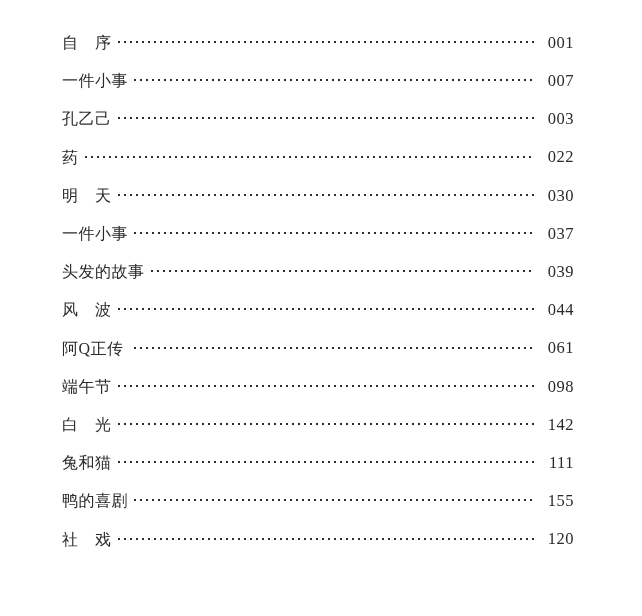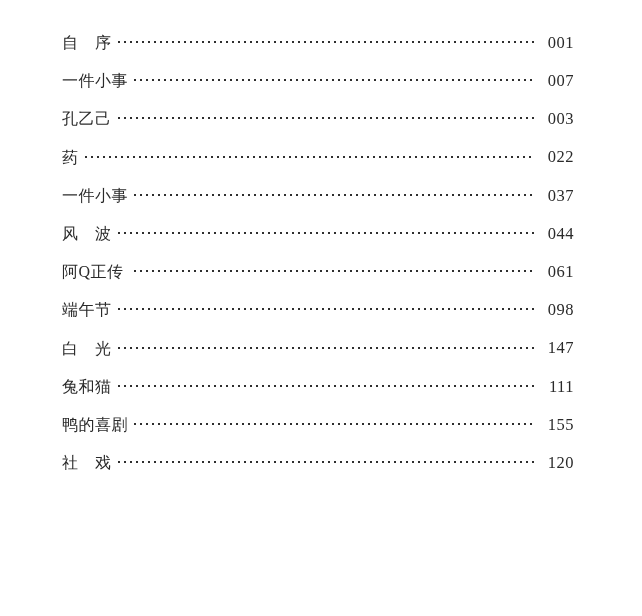--- a/index.html
+++ b/index.html
@@ -81,6 +81,11 @@
     <span class="toc-page">022</span>
   </div>
 
+  <div class="toc-row">
+    <span class="toc-title">明　天</span>
+    <span class="leader"></span>
+    <span class="toc-page">030</span>
+  </div>
 
   <div class="toc-row">
     <span class="toc-title">一件小事</span>

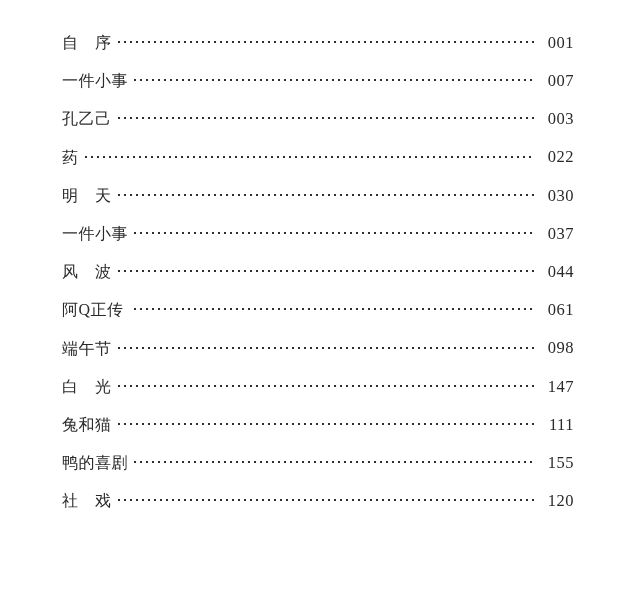--- a/index.html
+++ b/index.html
@@ -93,6 +93,11 @@
     <span class="toc-page">037</span>
   </div>
 
+  <div class="toc-row">
+    <span class="toc-title">头发的故事</span>
+    <span class="leader"></span>
+    <span class="toc-page">039</span>
+  </div>
 
   <div class="toc-row">
     <span class="toc-title">风　波</span>

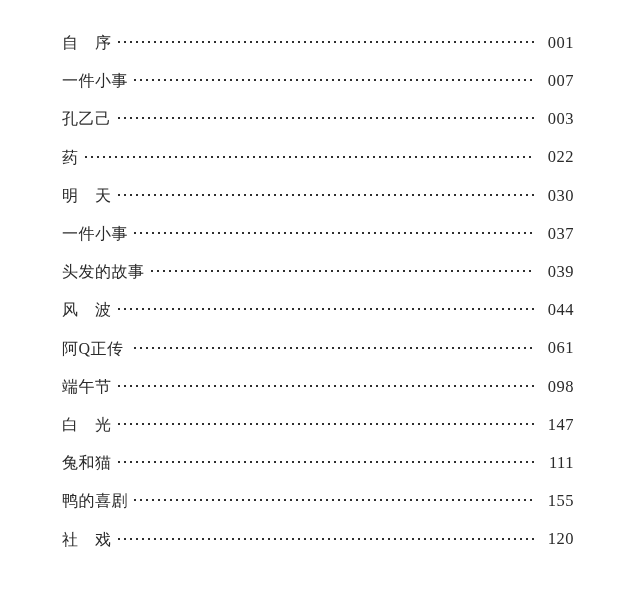--- a/index.html
+++ b/index.html
@@ -121,7 +121,7 @@
   <div class="toc-row">
     <span class="toc-title">白　光</span>
     <span class="leader"></span>
-    <span class="toc-page">147</span>
+    <span class="toc-page">142</span>
   </div>
 
   <div class="toc-row">

